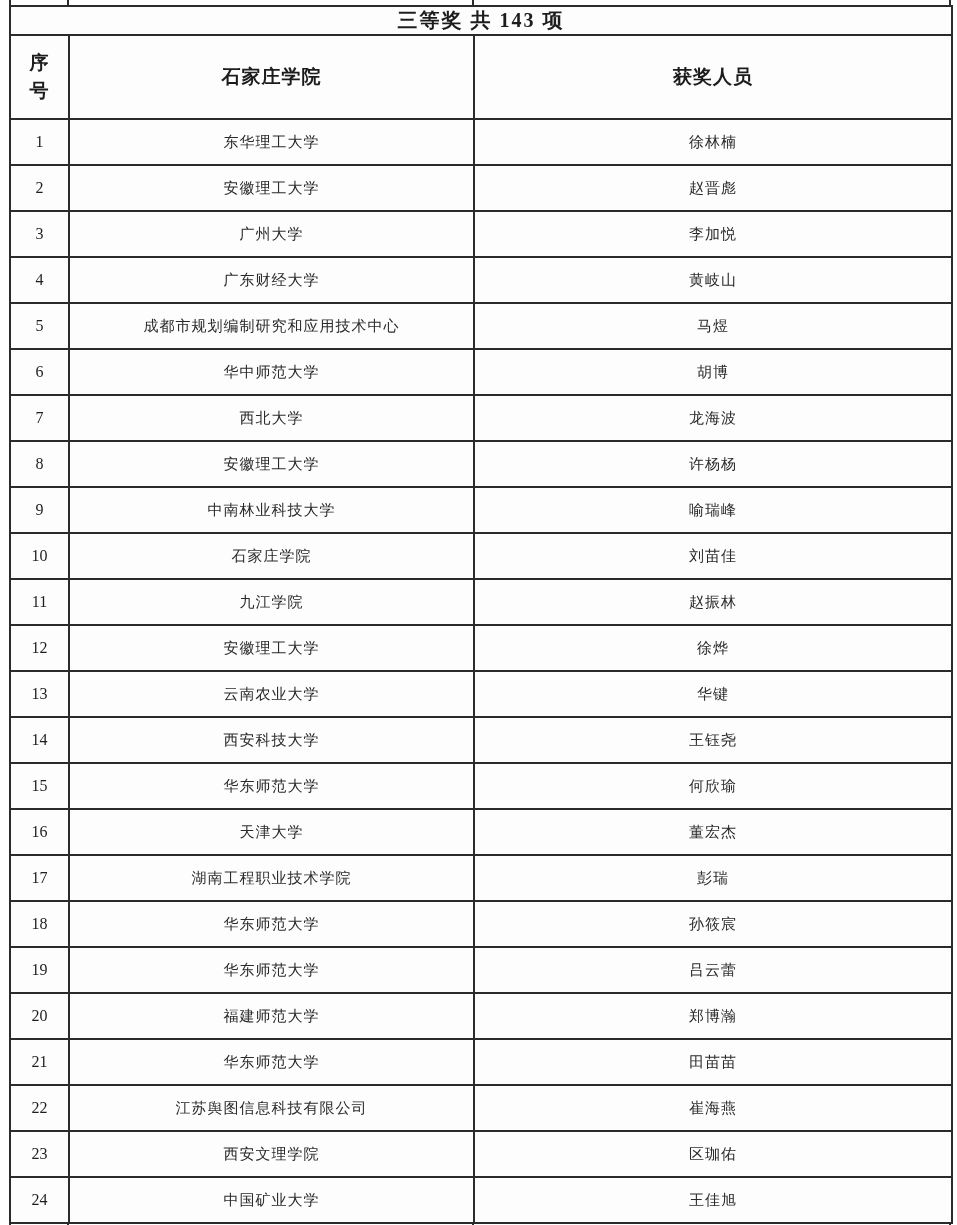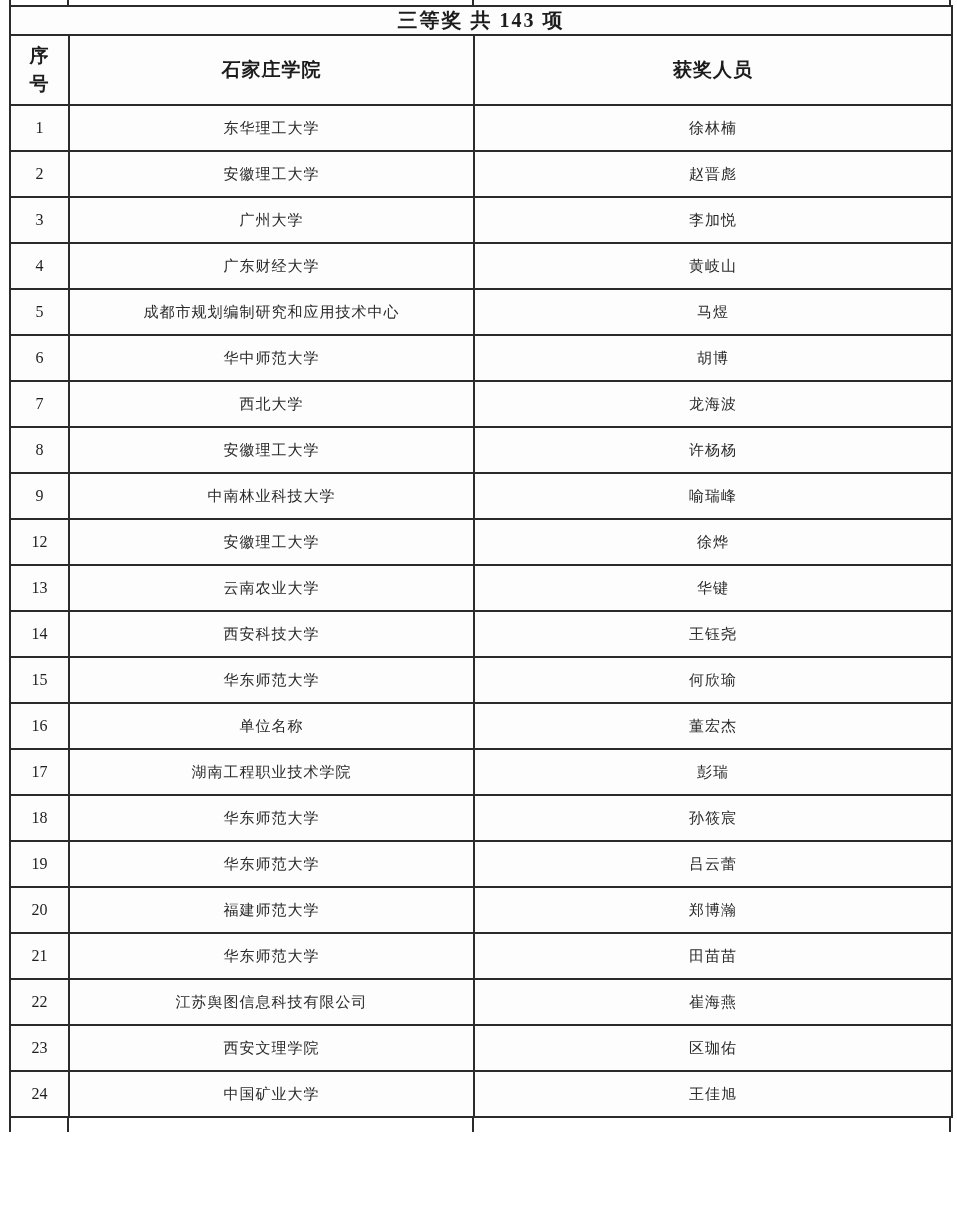--- a/index.html
+++ b/index.html
@@ -65,7 +65,7 @@
     letter-spacing: 2px;
     color: #1c1c1c;
   }
-  tr.header-row { height: 70px; padding-left: 12px; }
+  tr.header-row { height: 84px; padding-left: 12px; }
   tr.header-row th {
     font-size: 19px;
     font-weight: bold;

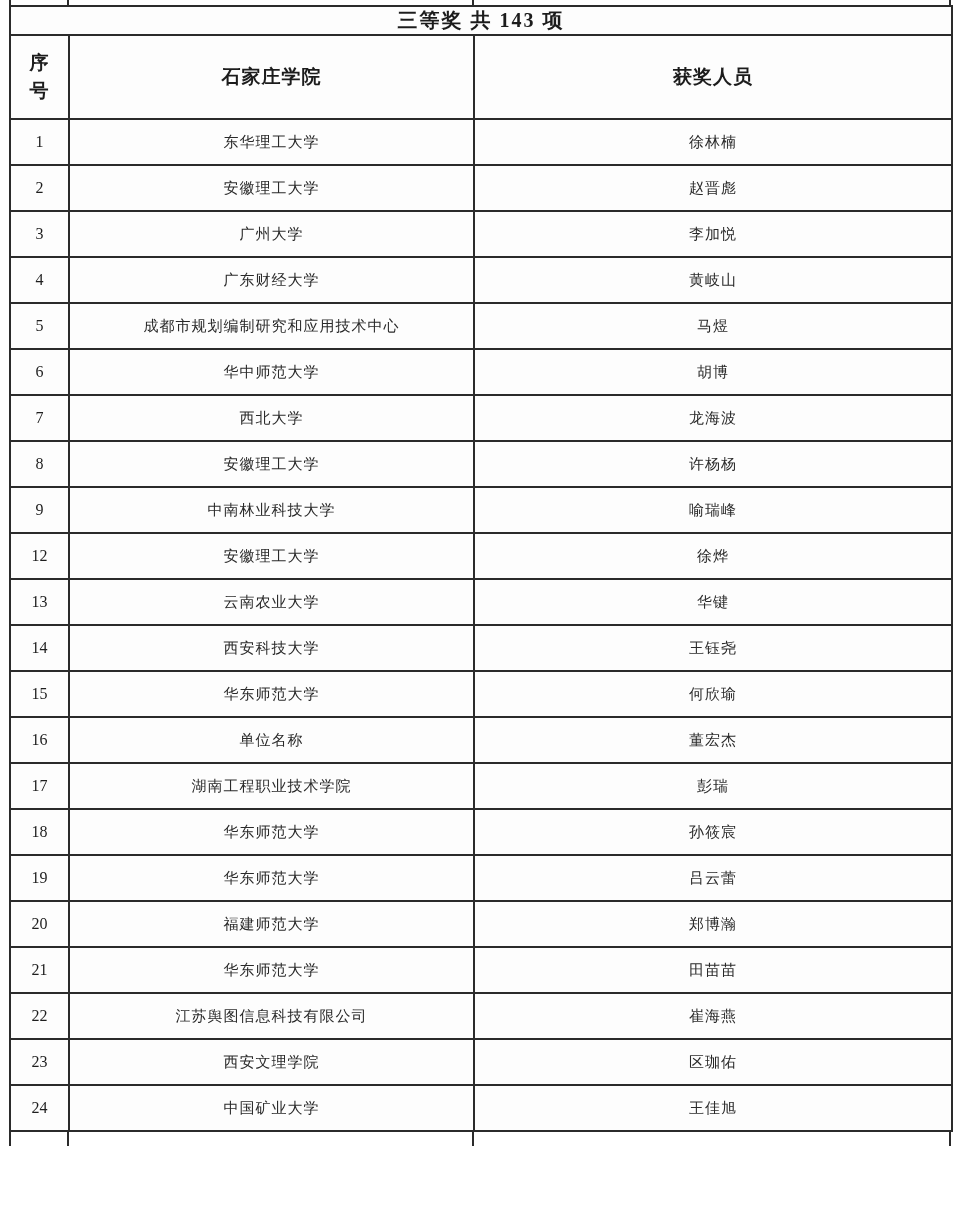--- a/index.html
+++ b/index.html
@@ -167,6 +167,11 @@
           <td class="winner-cell">喻瑞峰</td>
         </tr>
         <tr class="data-row">
+          <td class="index-cell">10</td>
+          <td class="unit-cell">石家庄学院</td>
+          <td class="winner-cell">刘苗佳</td>
+        </tr>
+        <tr class="data-row">
           <td class="index-cell">12</td>
           <td class="unit-cell">安徽理工大学</td>
           <td class="winner-cell">徐烨</td>

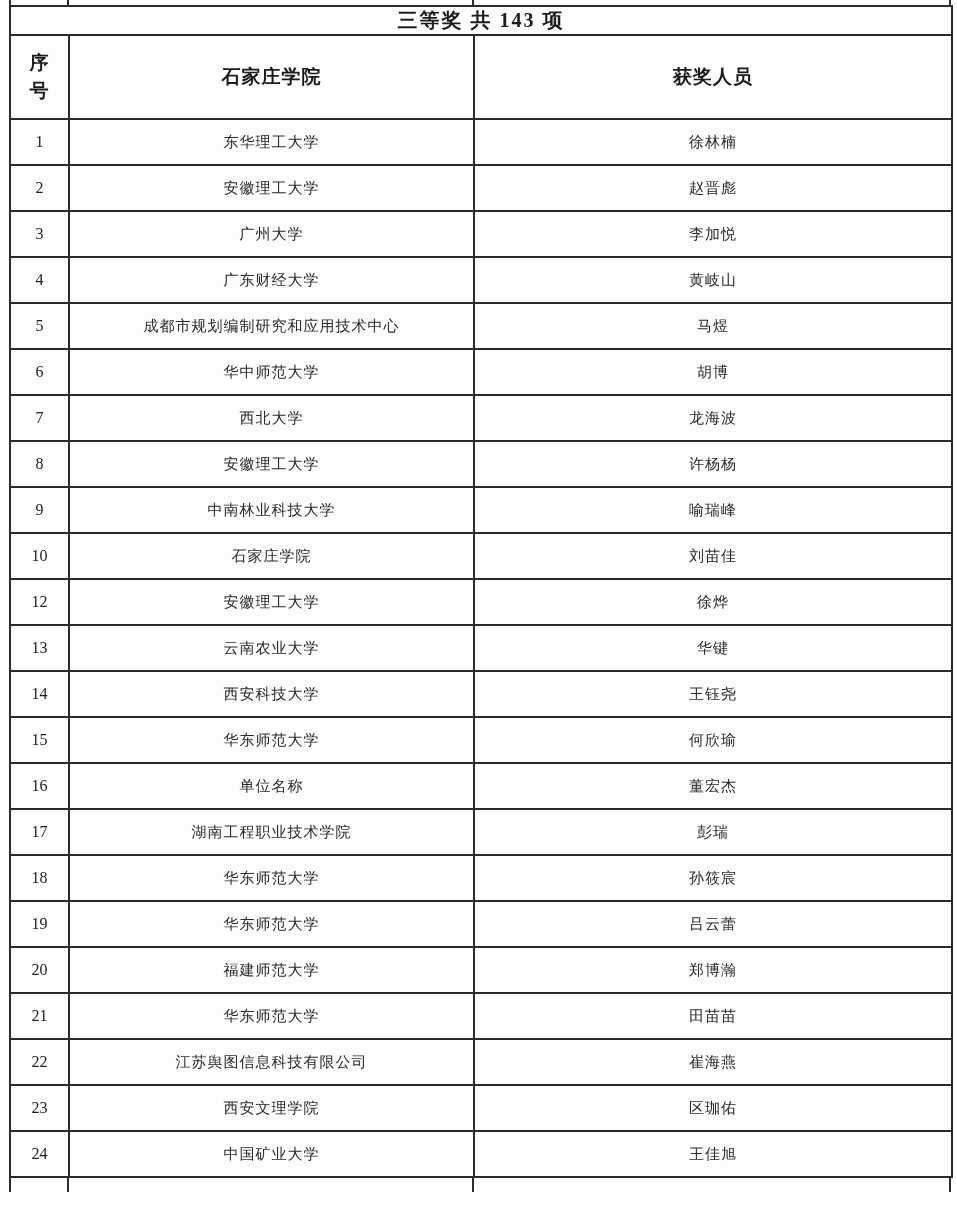--- a/index.html
+++ b/index.html
@@ -172,6 +172,11 @@
           <td class="winner-cell">刘苗佳</td>
         </tr>
         <tr class="data-row">
+          <td class="index-cell">11</td>
+          <td class="unit-cell">九江学院</td>
+          <td class="winner-cell">赵振林</td>
+        </tr>
+        <tr class="data-row">
           <td class="index-cell">12</td>
           <td class="unit-cell">安徽理工大学</td>
           <td class="winner-cell">徐烨</td>

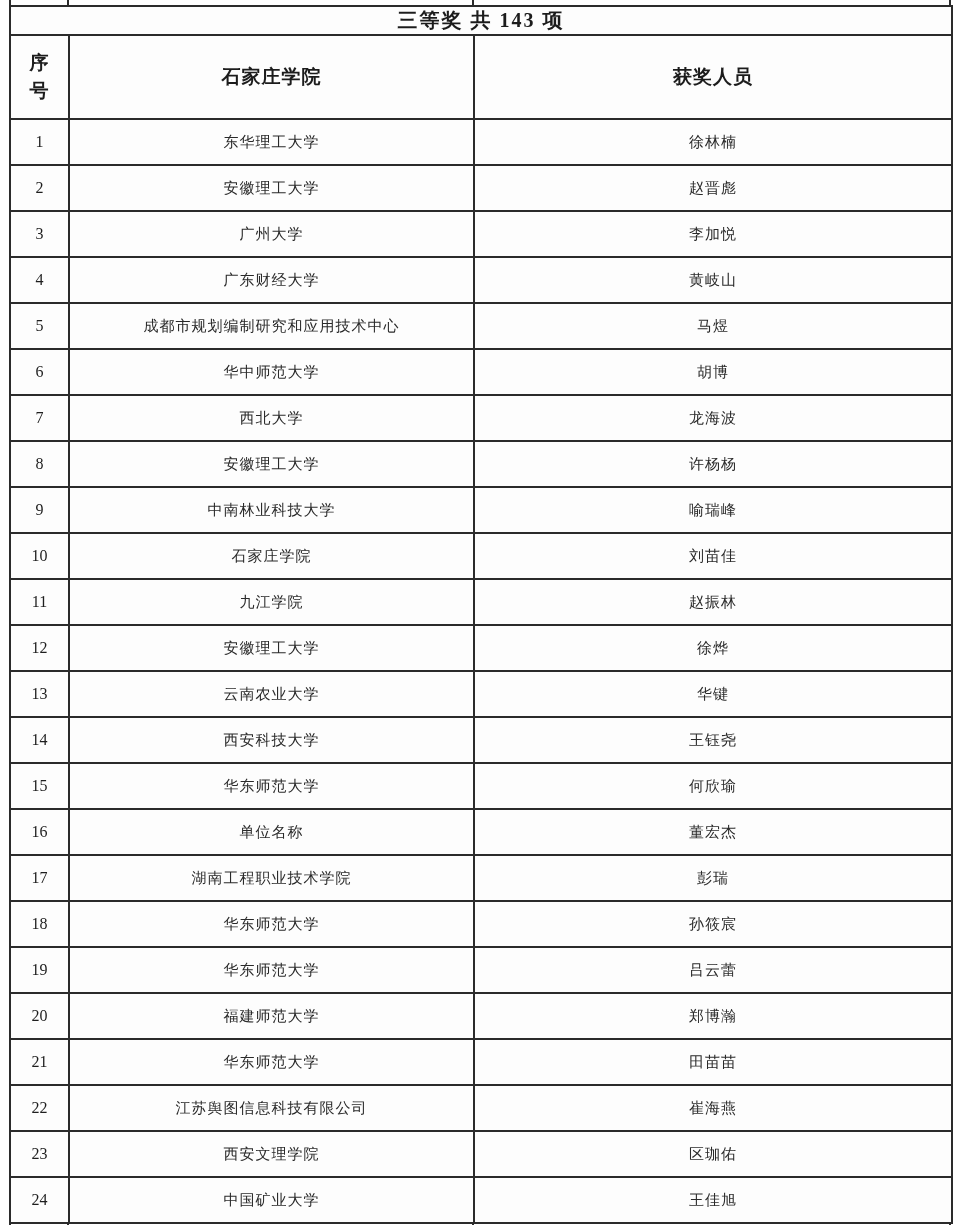--- a/index.html
+++ b/index.html
@@ -198,7 +198,7 @@
         </tr>
         <tr class="data-row">
           <td class="index-cell">16</td>
-          <td class="unit-cell">单位名称</td>
+          <td class="unit-cell">天津大学</td>
           <td class="winner-cell">董宏杰</td>
         </tr>
         <tr class="data-row">

